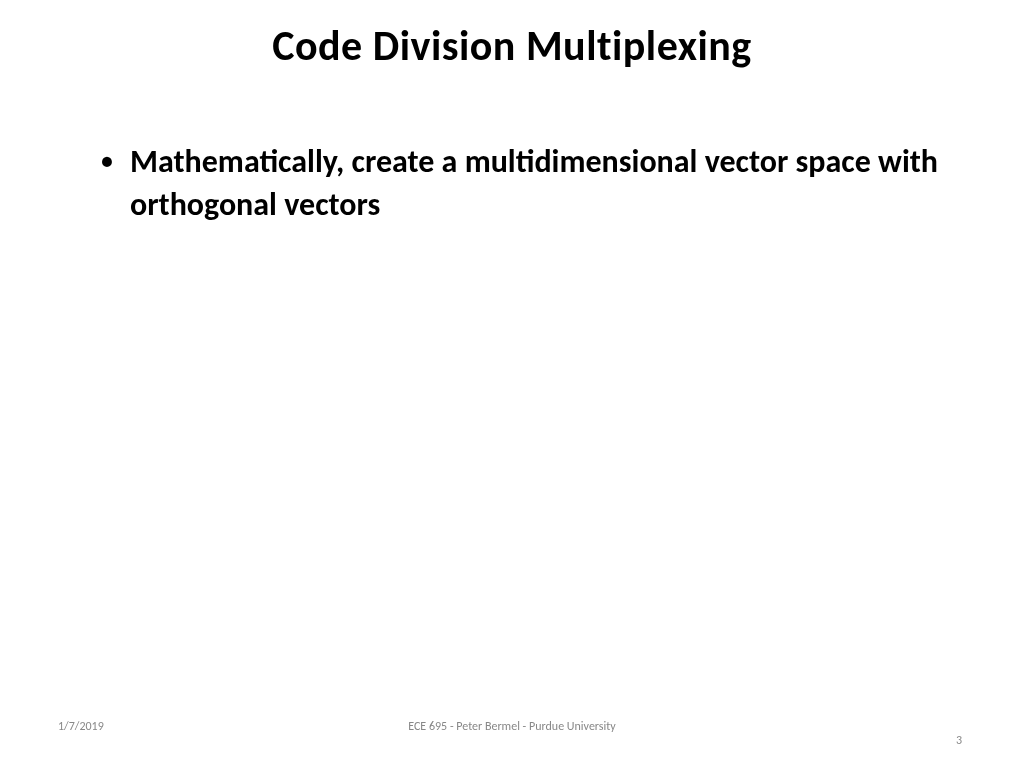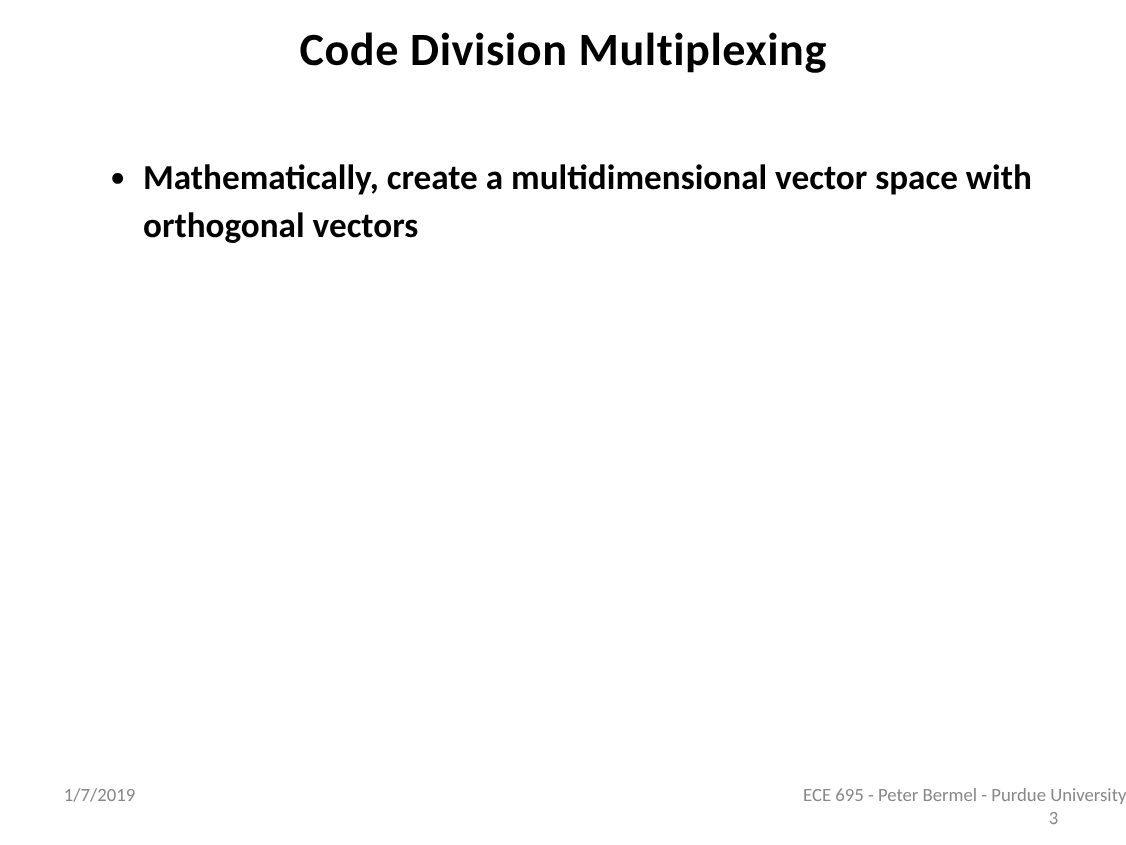--- a/index.html
+++ b/index.html
@@ -54,7 +54,7 @@
       bottom: 35px;
       left: 0;
       width: 100%;
-      font-size: 17px;
+      font-size: 12px;
       color: #888888;
     }
     .footer-date {

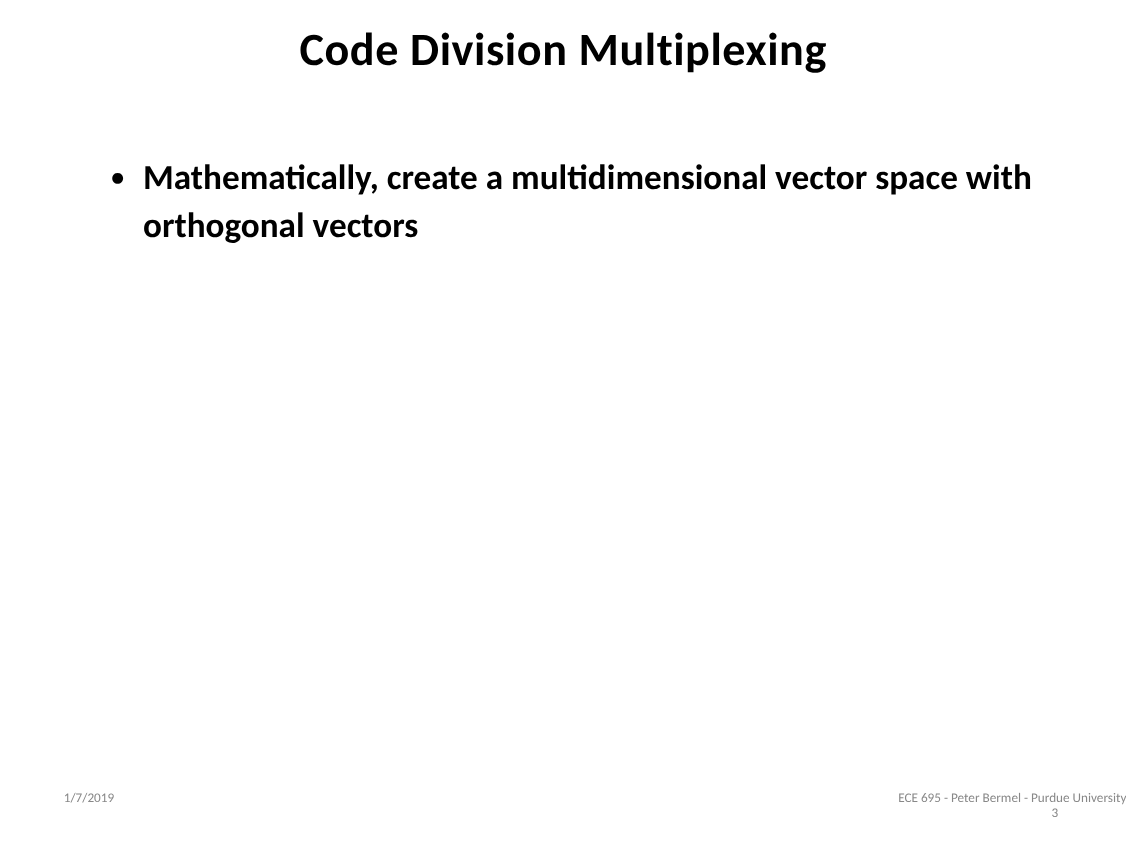--- a/index.html
+++ b/index.html
@@ -63,7 +63,7 @@
     }
     .footer-center {
       width: 100%;
-      text-align: right;
+      text-align: center;
     }
     .footer-page {
       position: absolute;

